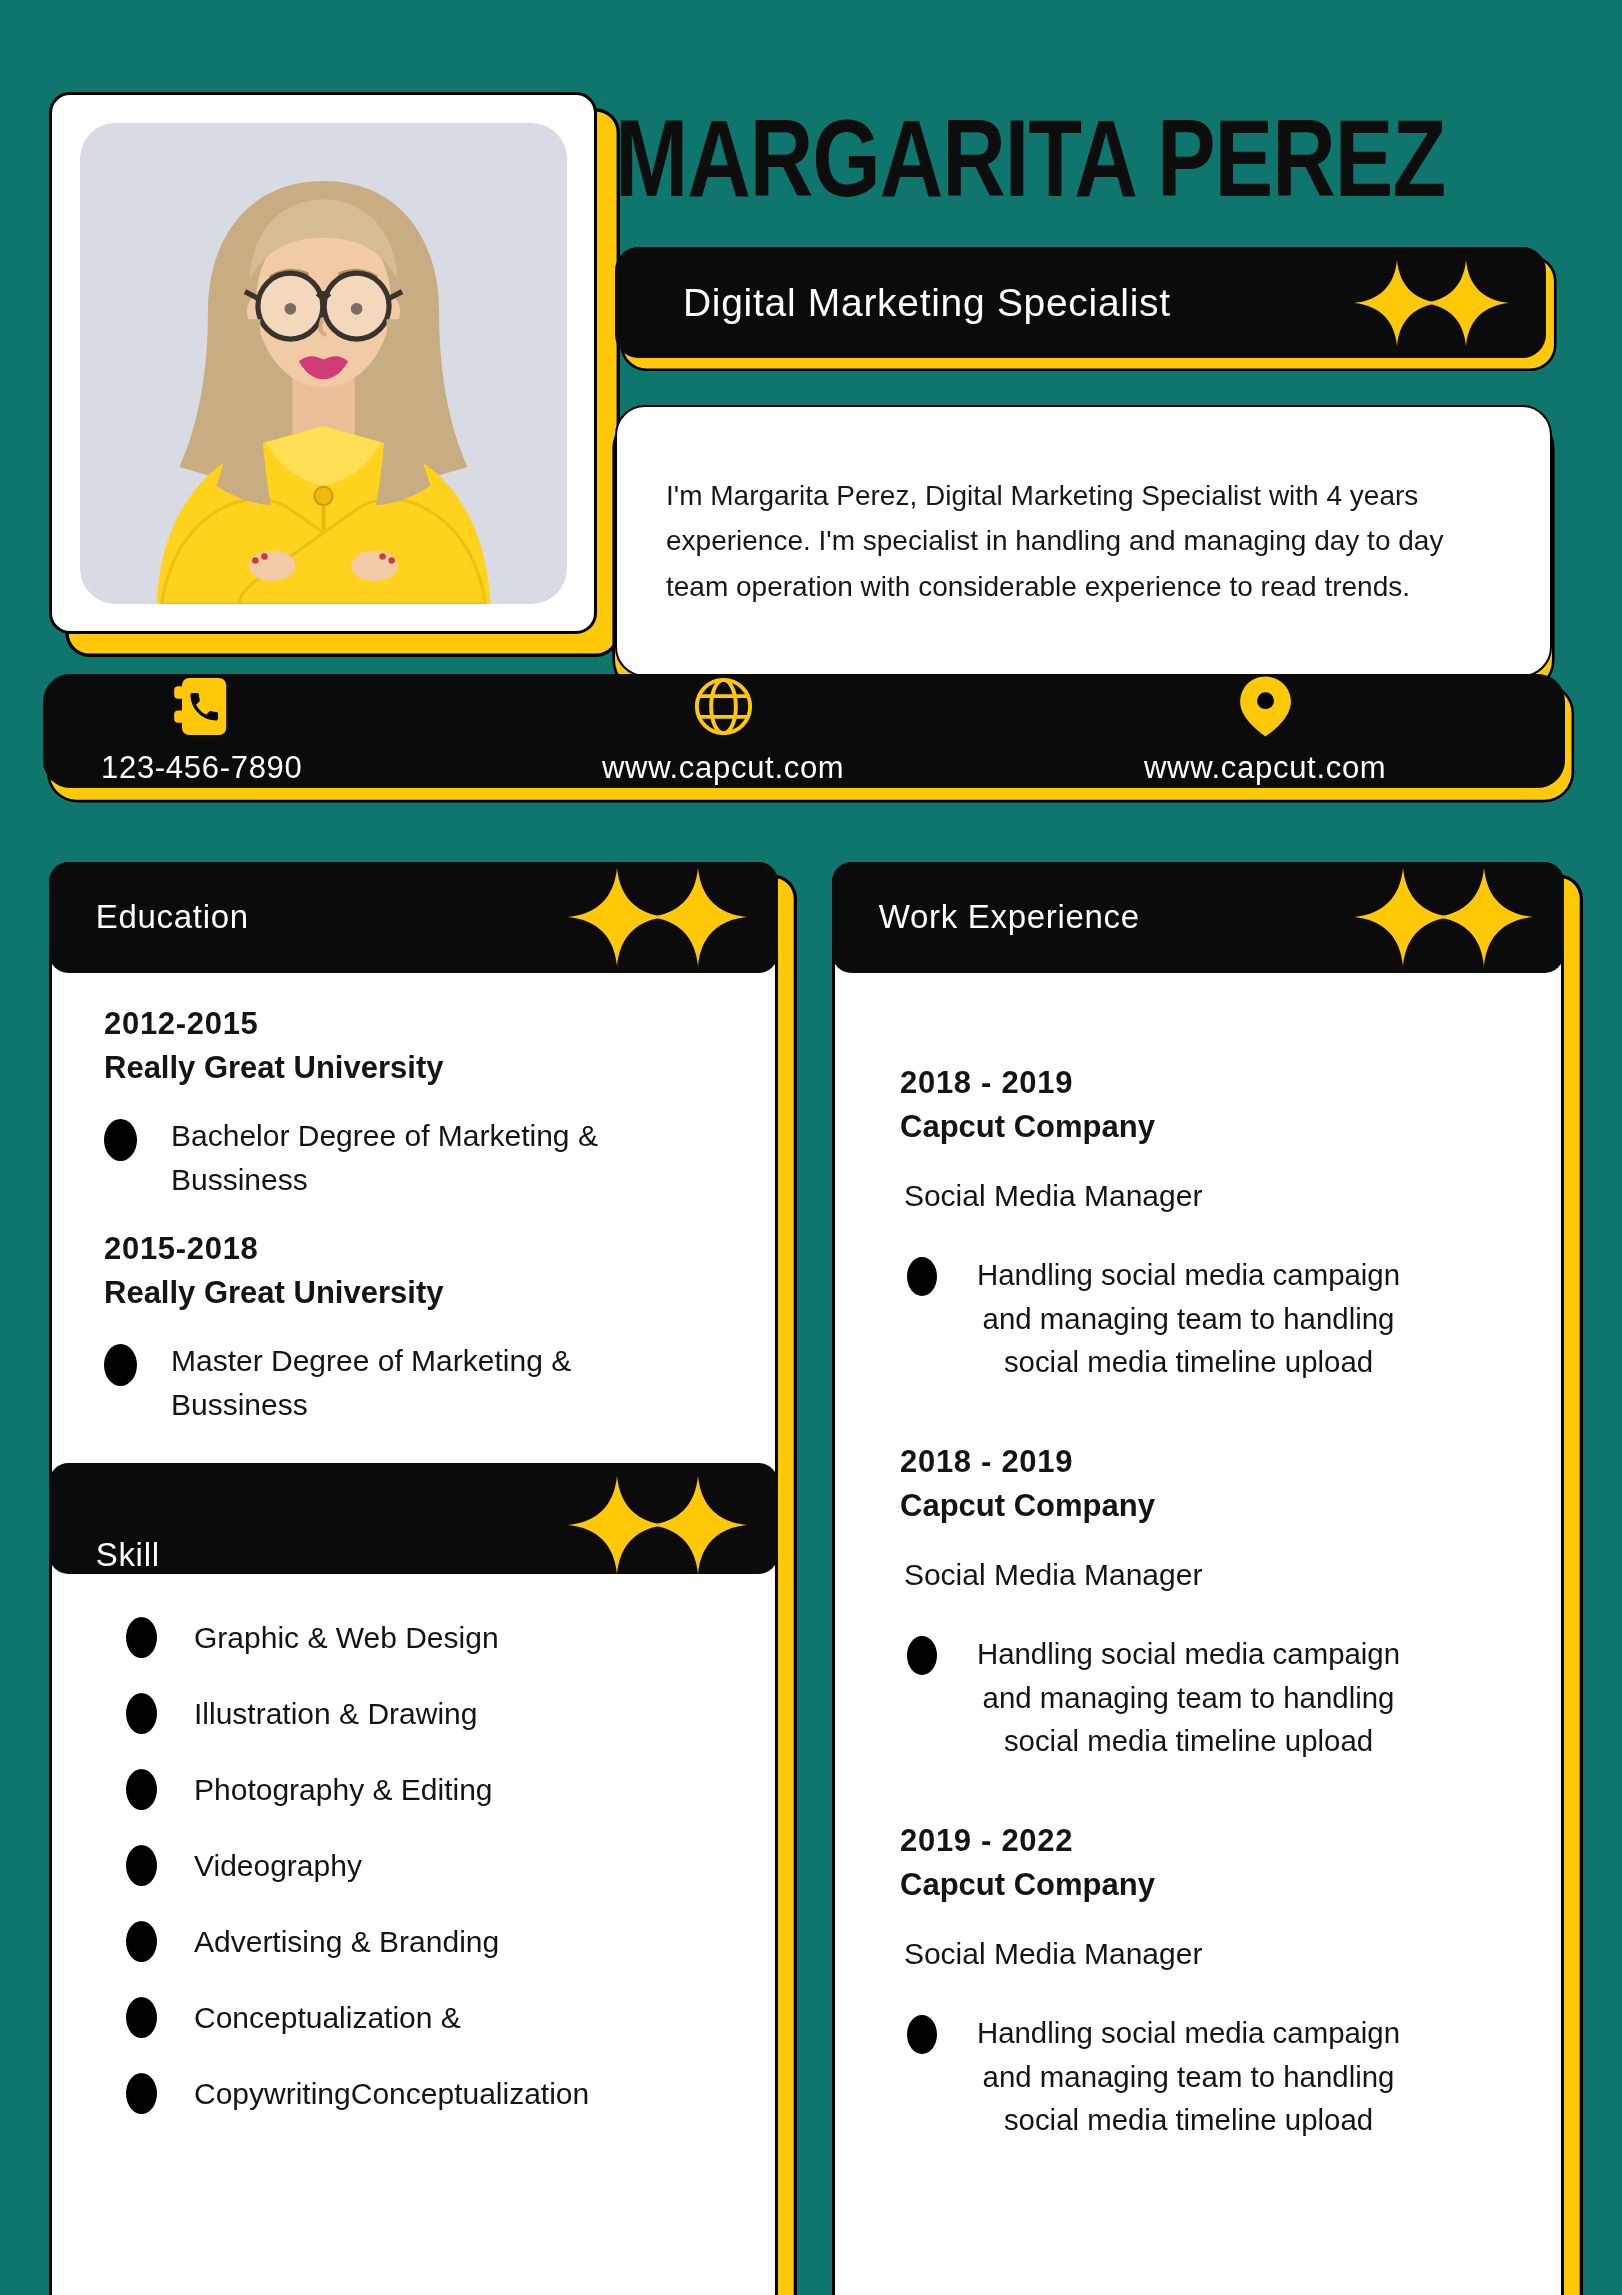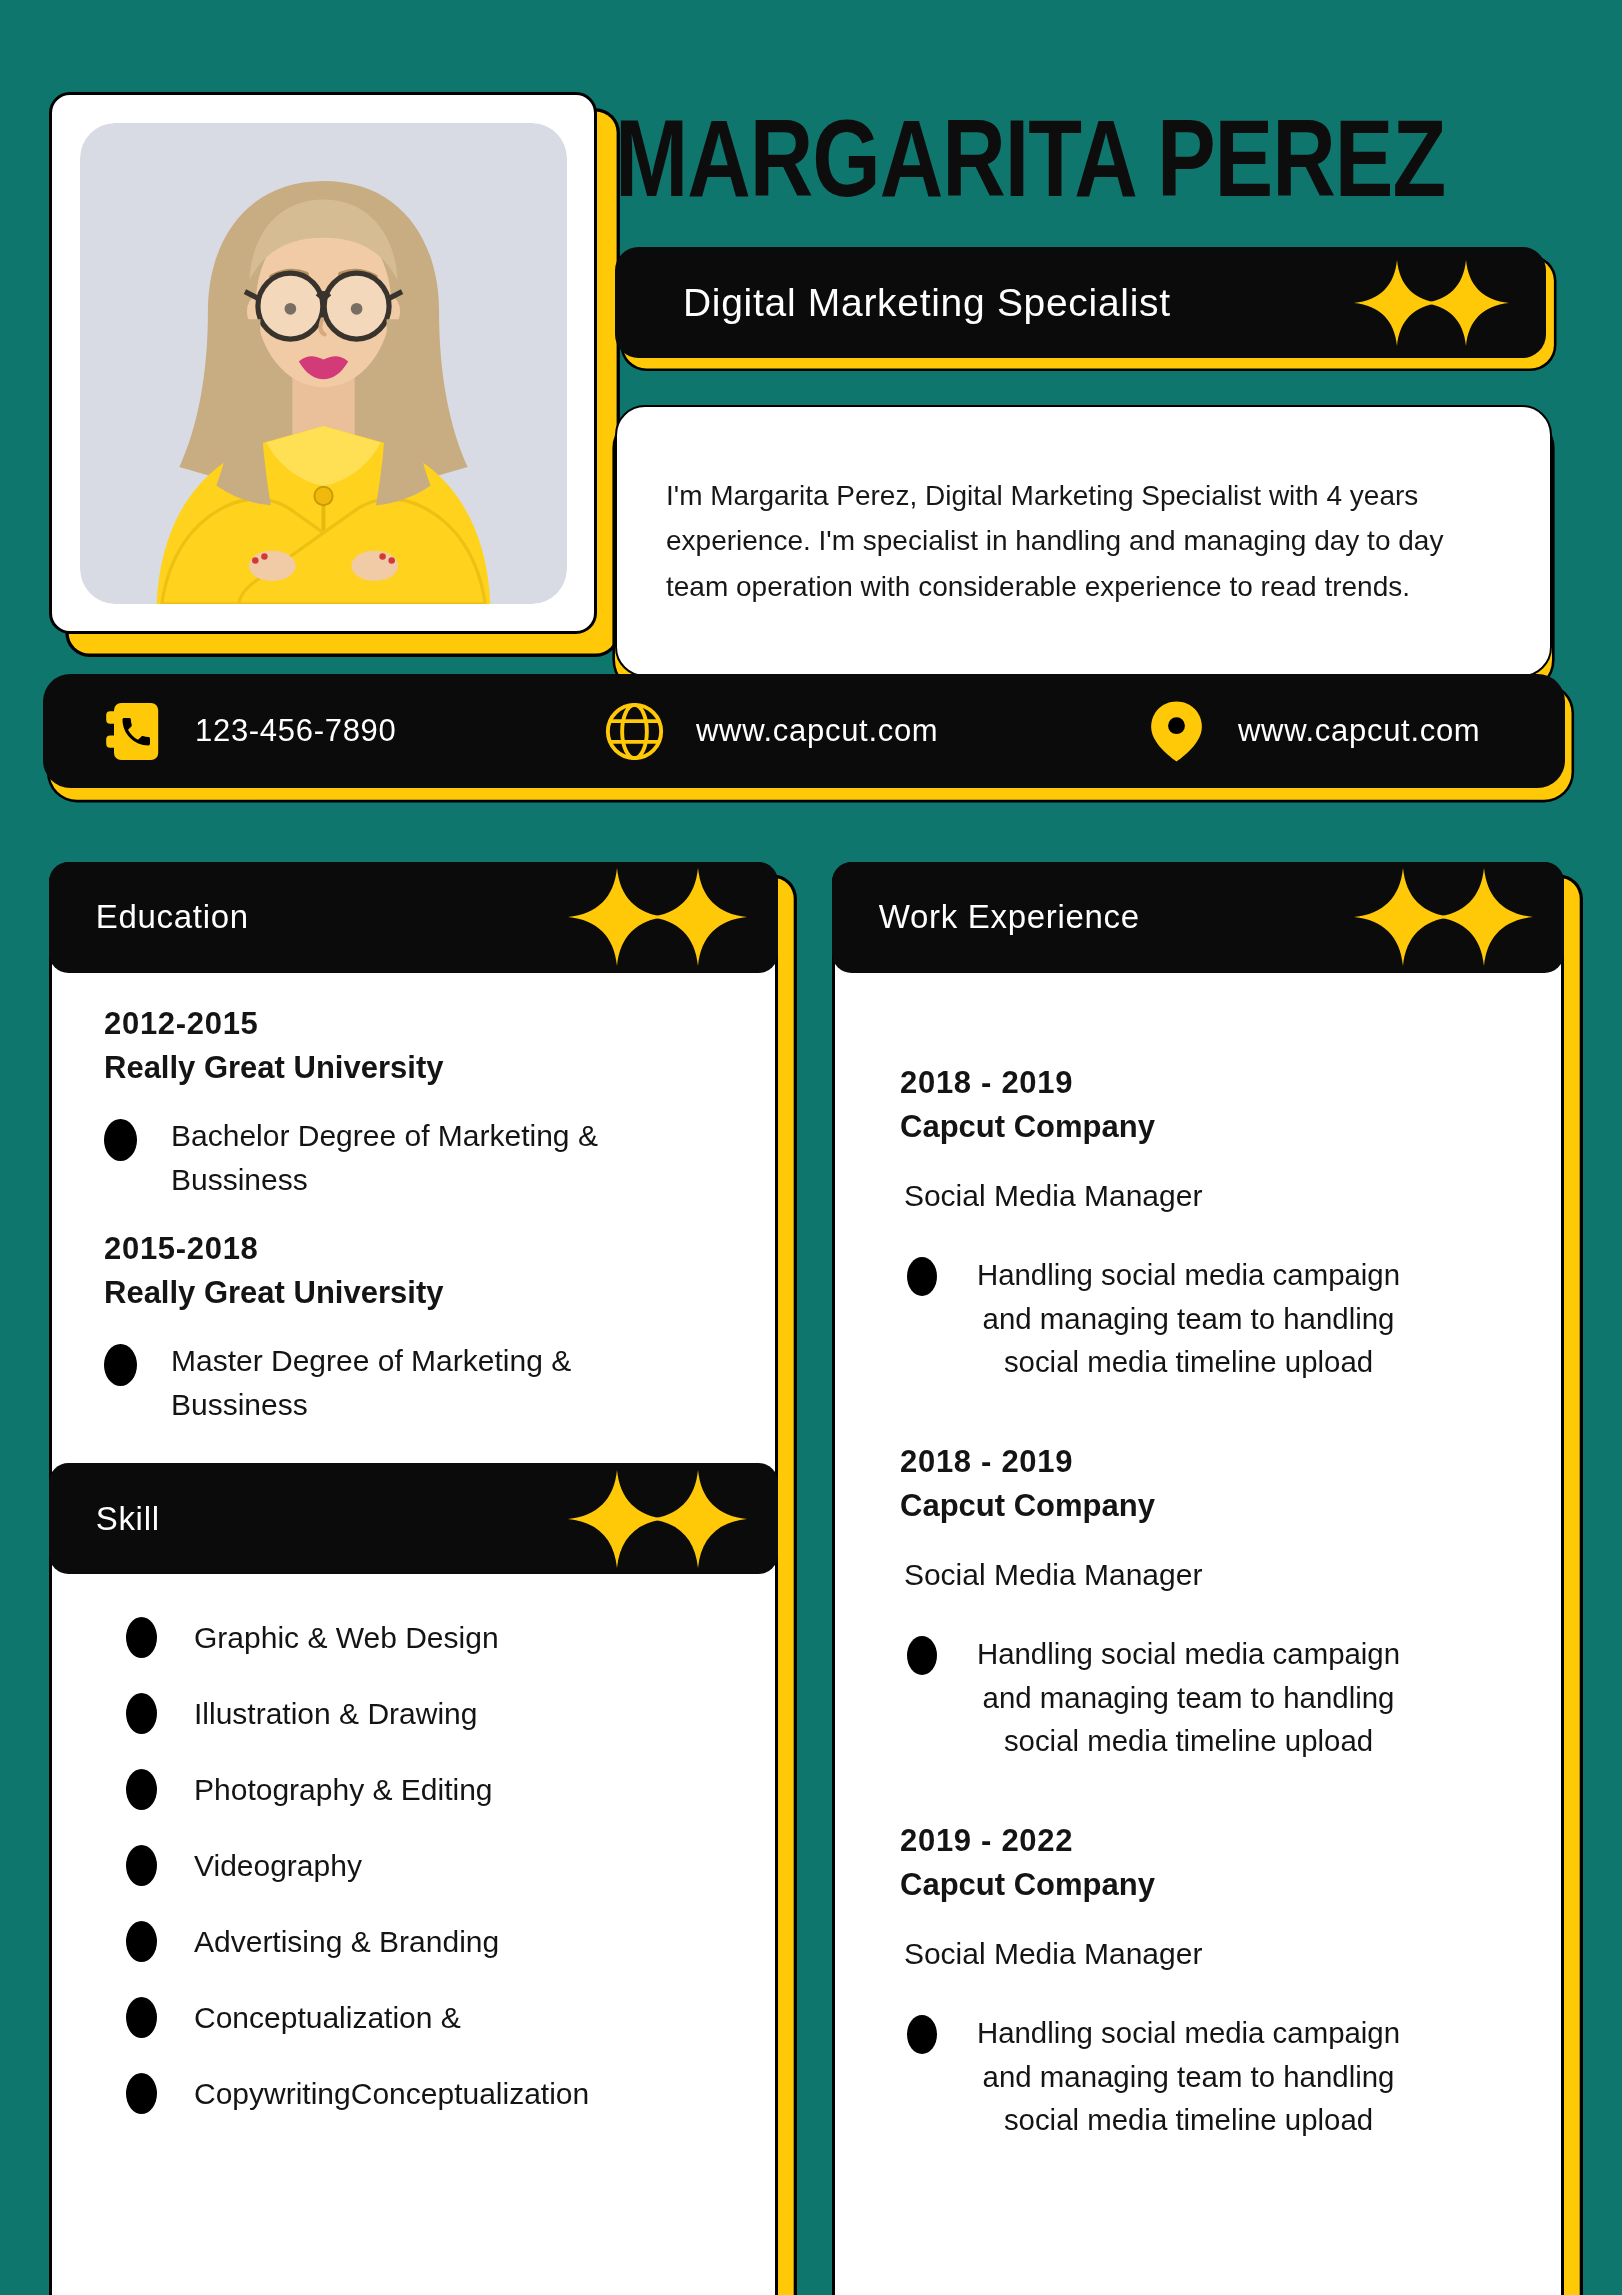--- a/index.html
+++ b/index.html
@@ -68,7 +68,7 @@
   }
   .contact-item{
     position:absolute; top:0; height:100%;
-    display:flex; align-items:center; gap:29px;
+    display:flex; align-items:center; gap:11px;flex-direction:column;
   }
   .contact-item .c-icon{ width:65px; height:65px; flex:none; display:flex; }
   .contact-item .c-icon svg{ width:100%; height:100%; }

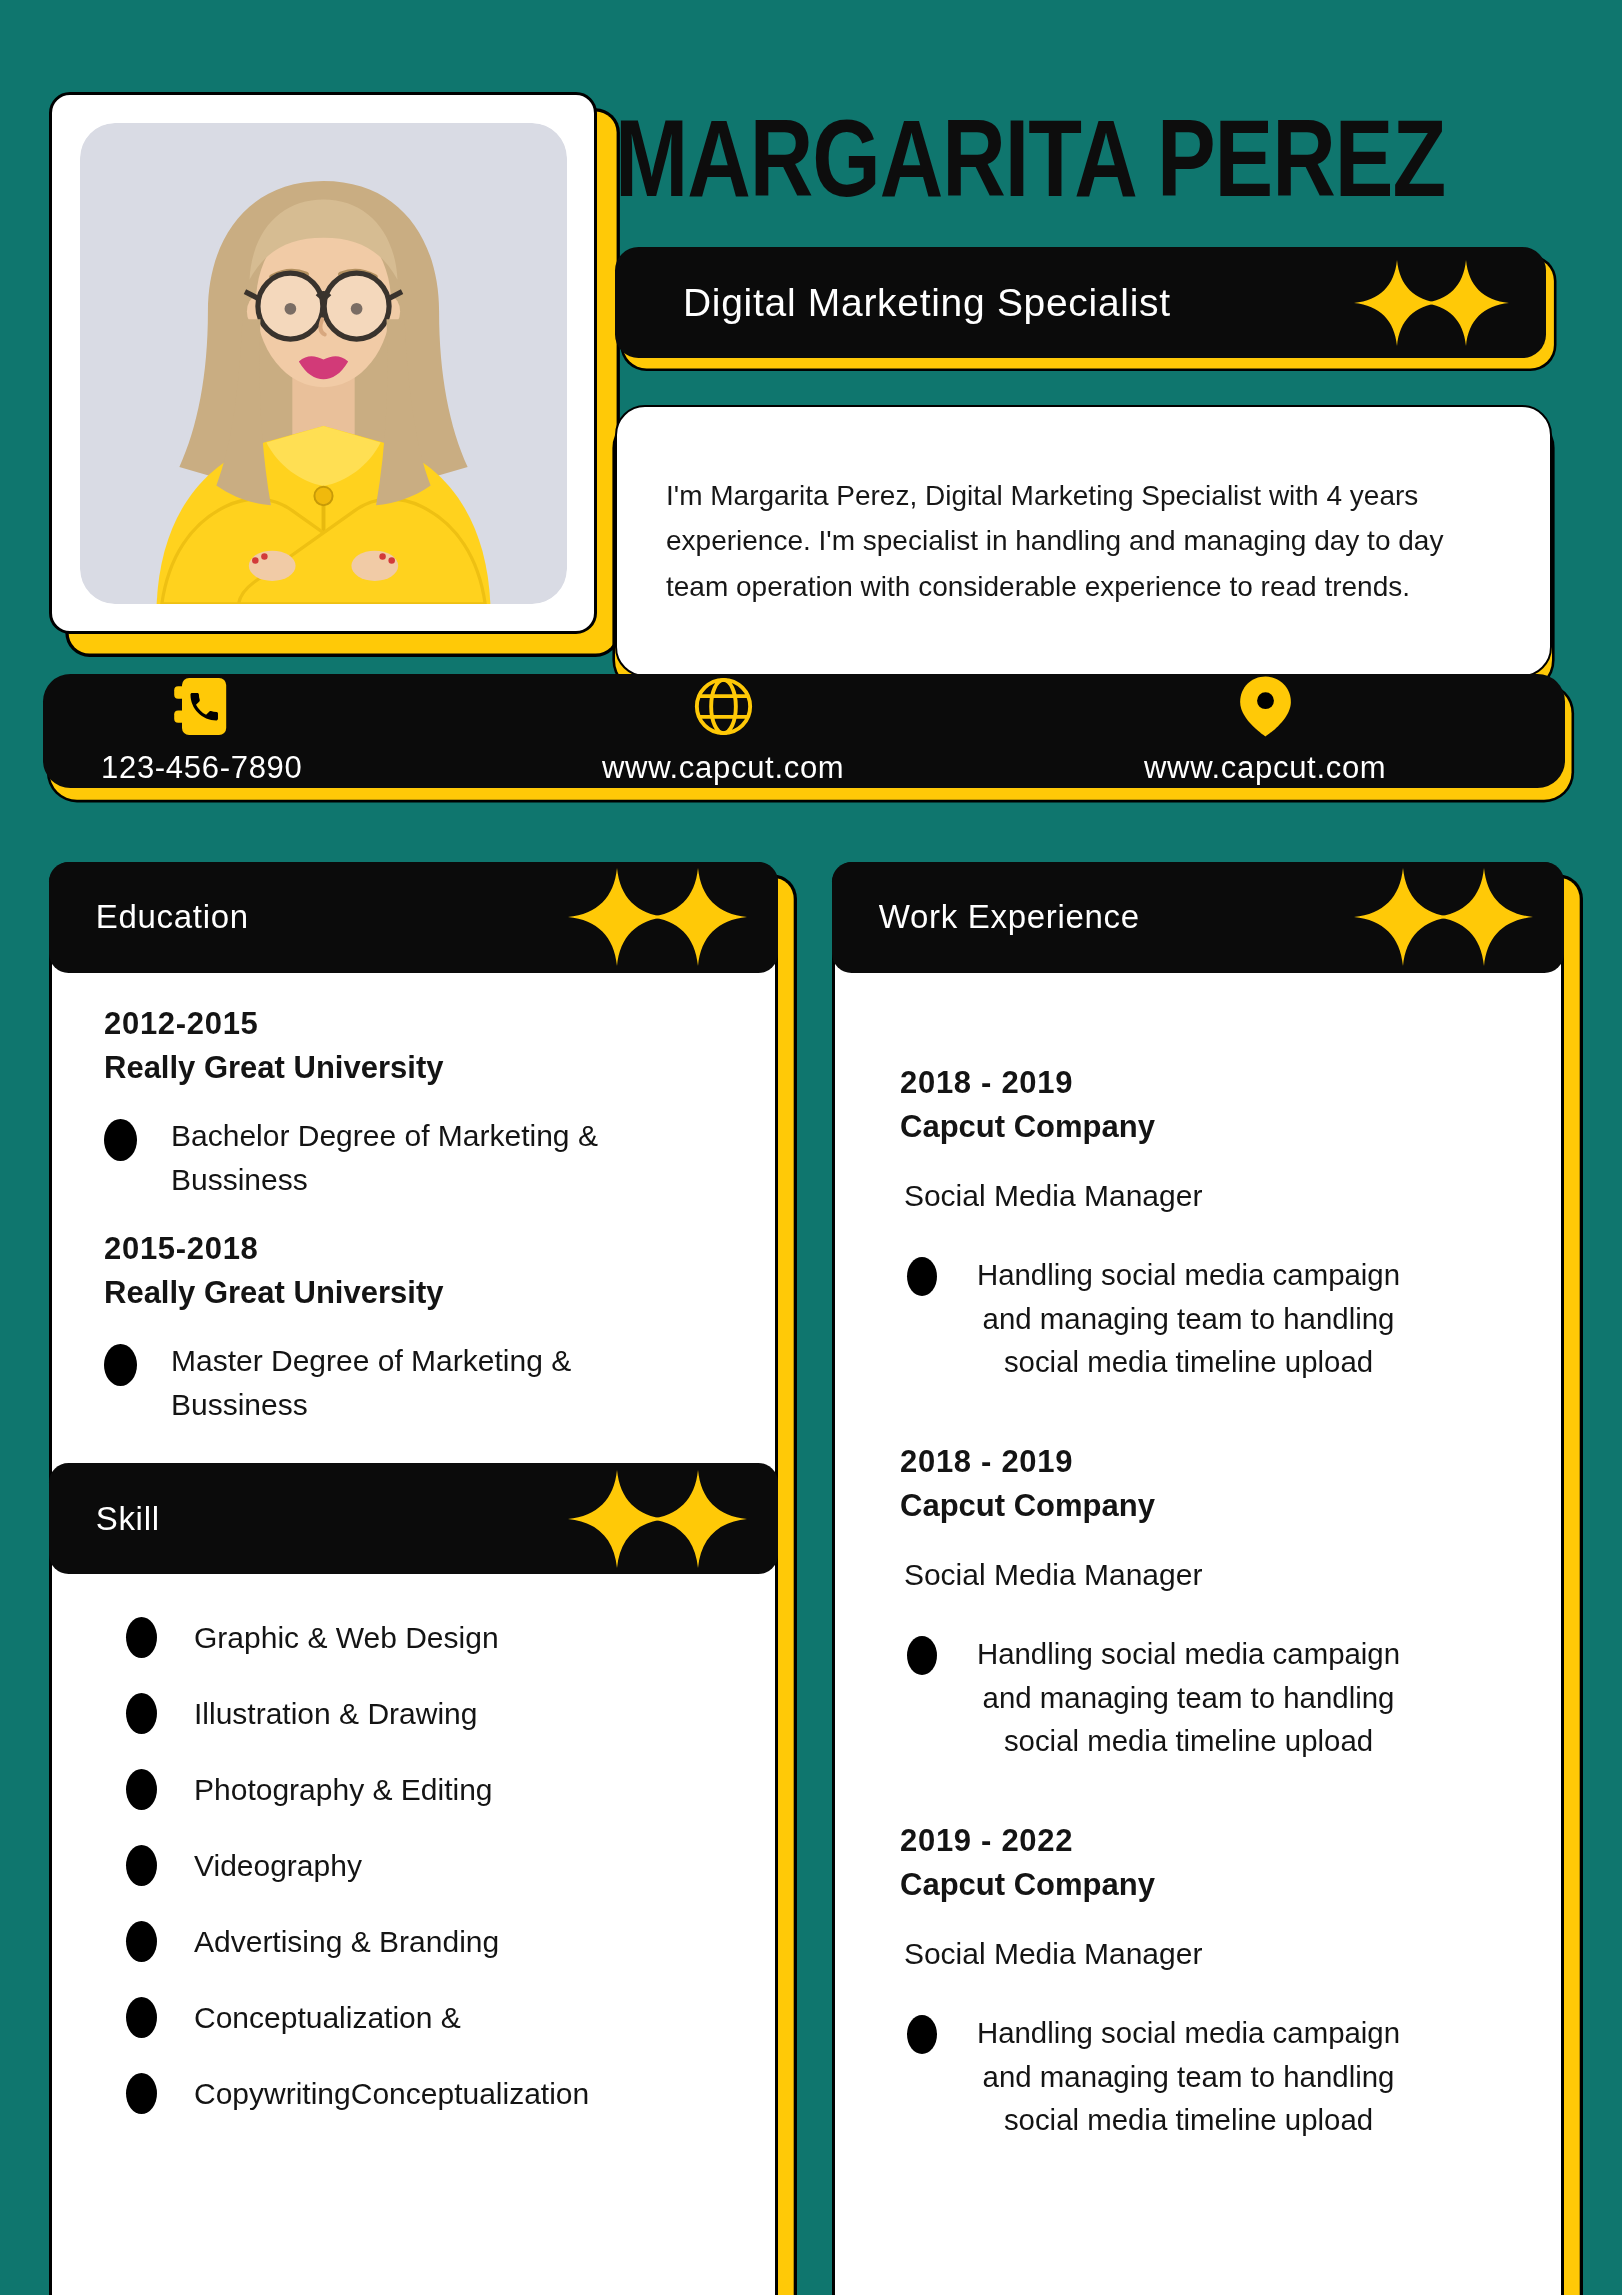--- a/index.html
+++ b/index.html
@@ -115,7 +115,7 @@
   .deg-text{ font-size:30px; line-height:1.45; max-width:471px; }
   .edu-entry + .edu-entry{ margin-top:27.5px; }
 
-  .skill-header{ margin-top:37px; }
+  .skill-header{ margin-top:37px;align-items:flex-end; }
   .skill-list{ list-style:none; padding:43px 46px 0 74px; }
   .skill-row{ display:flex; align-items:center; gap:37px; margin-bottom:35px; }
   .skill-row .dot{ width:31px; height:41px; margin-top:0; }

